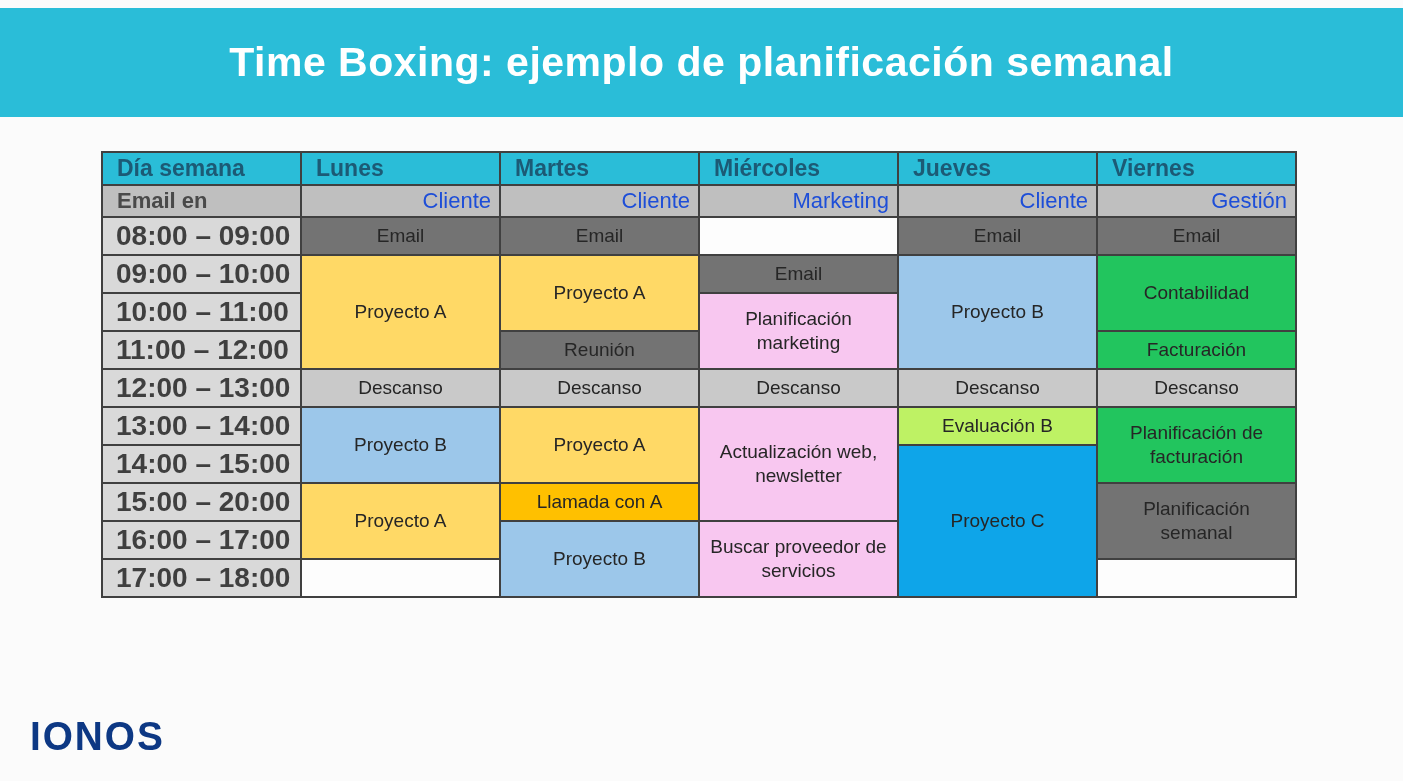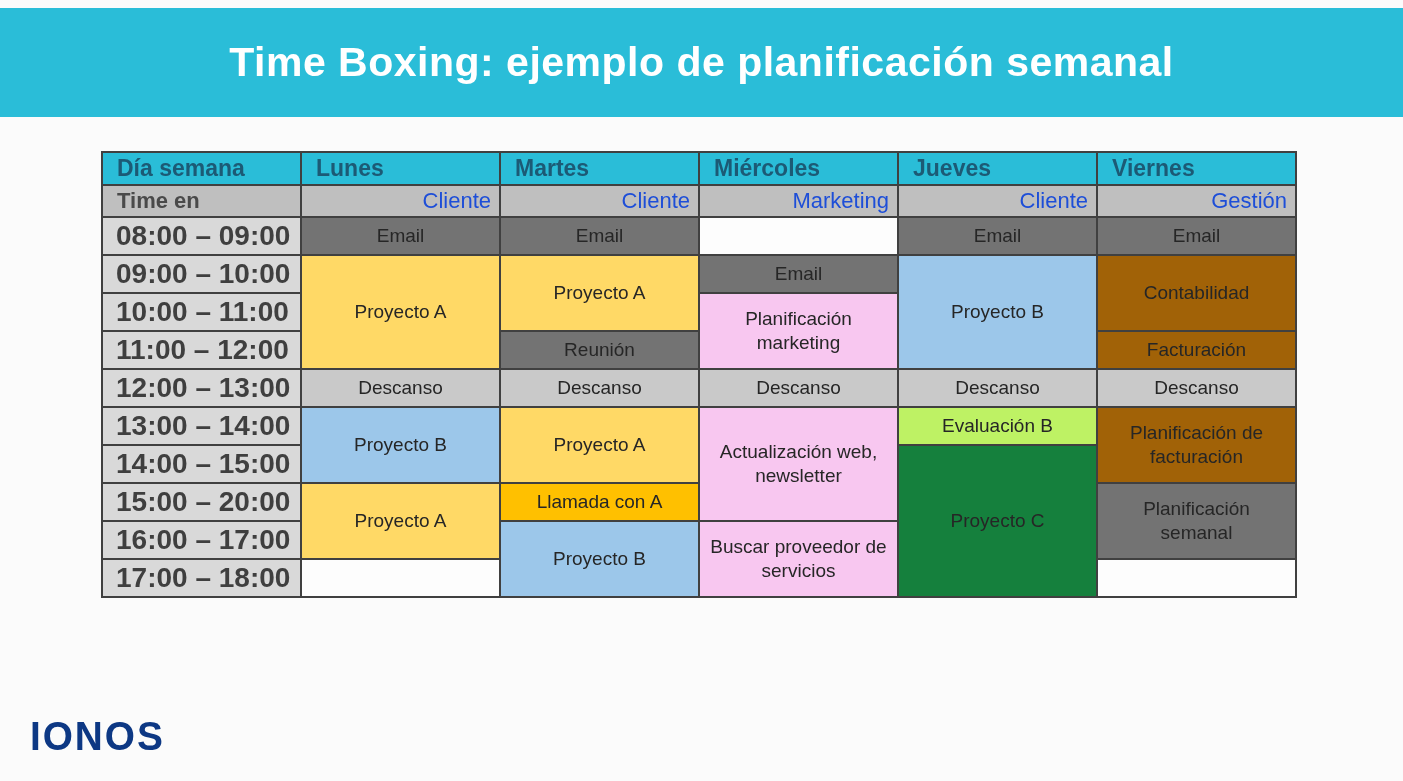--- a/index.html
+++ b/index.html
@@ -97,7 +97,7 @@
     </tr>
 
     <tr class="focus-row">
-      <th>Time en</th>
+      <th>Email en</th>
       <td>Cliente</td>
       <td>Cliente</td>
       <td>Marketing</td>

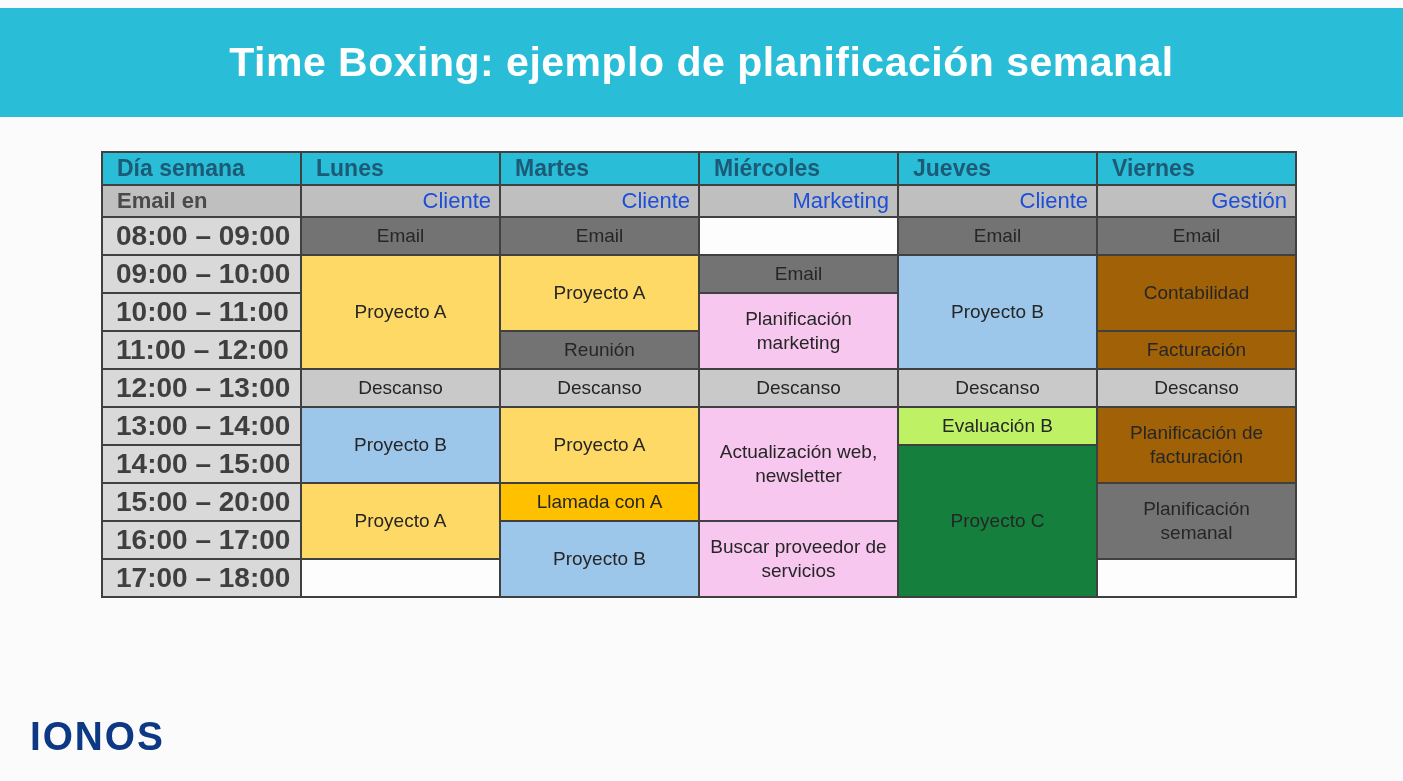--- a/index.html
+++ b/index.html
@@ -59,7 +59,7 @@
   .c-orange  { background:#FFC000; }
   .c-gray    { background:#C9C9C9; }
   .c-pink    { background:#F8C7F0; }
-  .c-magenta { background:#a16207; }
+  .c-magenta { background:#22c55e; }
   .c-cyan    { background:#15803d;margin-left:36px; }
   .c-white   { background:#FDFDFD; }
   .logo {

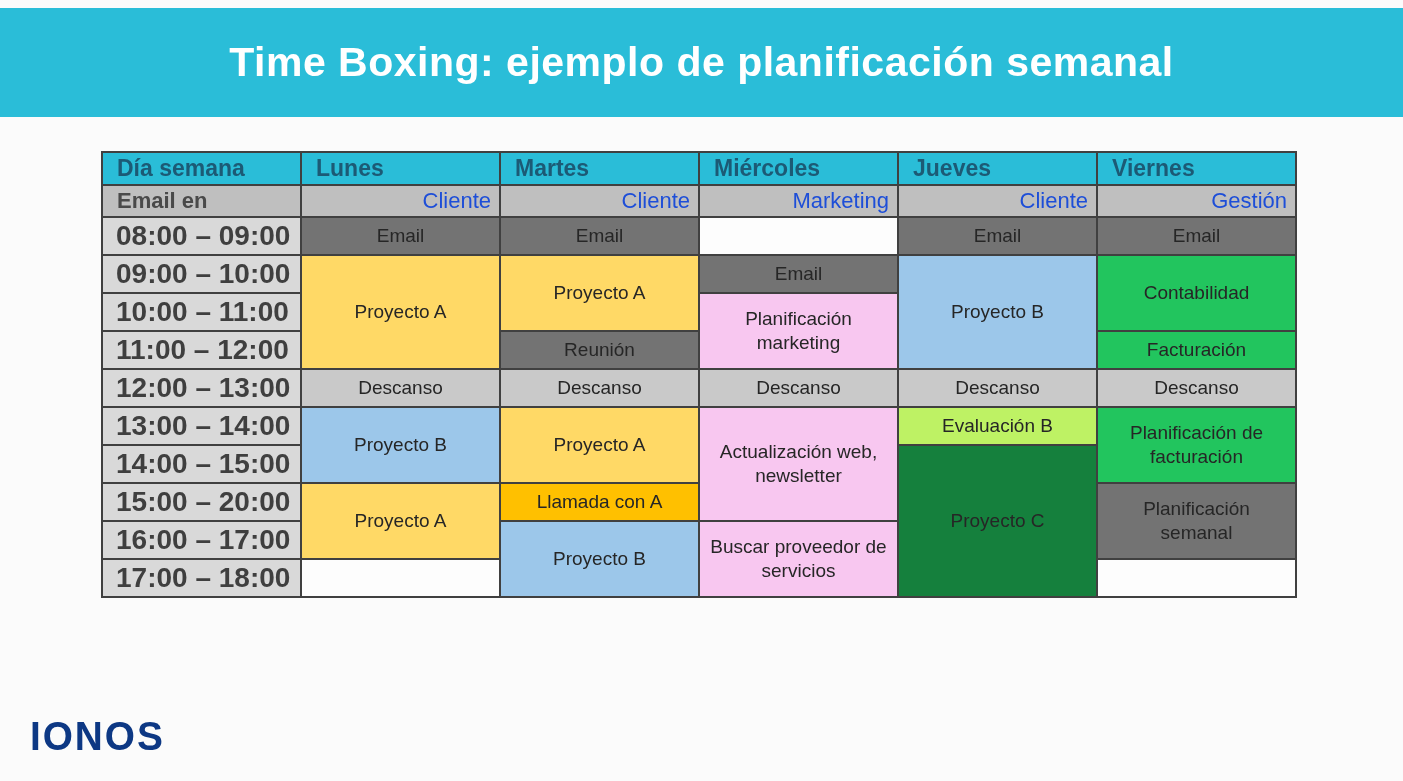--- a/index.html
+++ b/index.html
@@ -60,7 +60,7 @@
   .c-gray    { background:#C9C9C9; }
   .c-pink    { background:#F8C7F0; }
   .c-magenta { background:#22c55e; }
-  .c-cyan    { background:#15803d;margin-left:36px; }
+  .c-cyan    { background:#0ea5e9;margin-left:36px; }
   .c-white   { background:#FDFDFD; }
   .logo {
     position:absolute; left:30px; top:714px;

